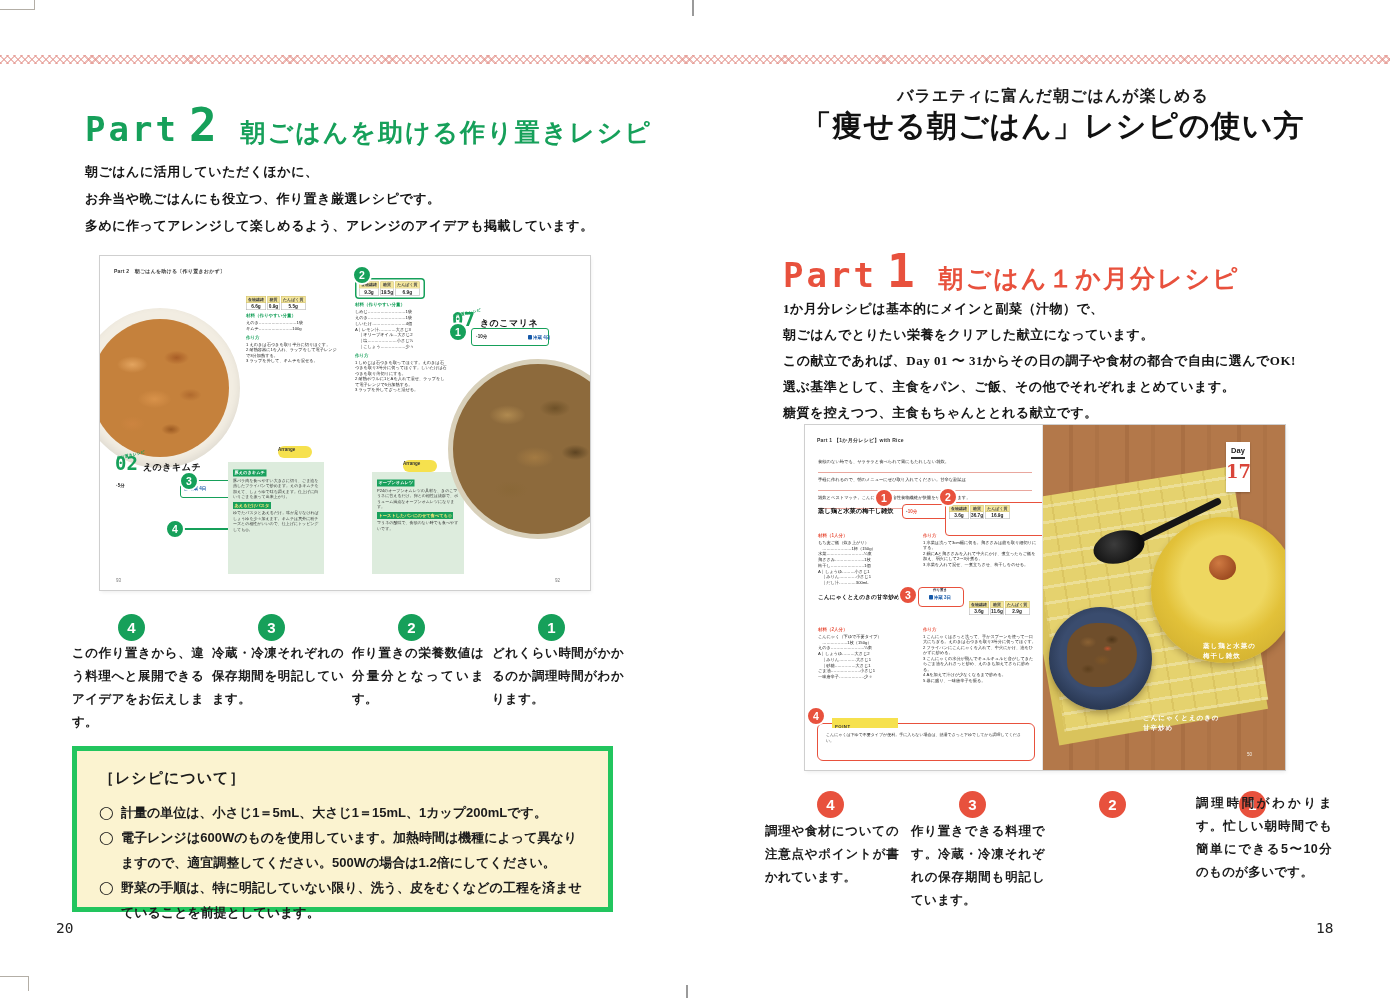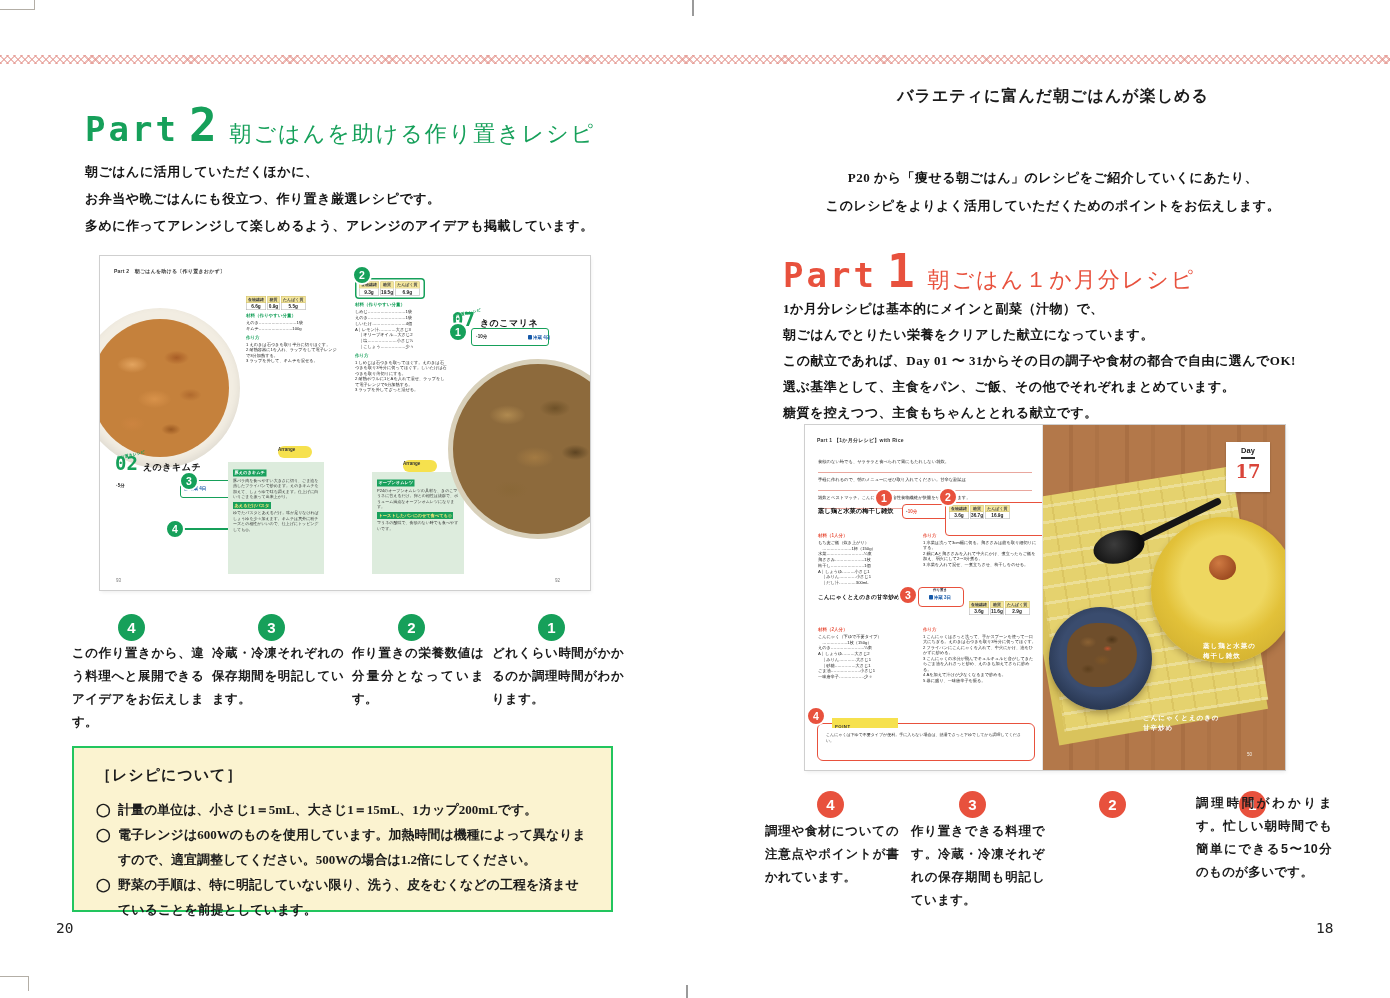--- a/index.html
+++ b/index.html
@@ -19,7 +19,7 @@
   .part-head{position:absolute;display:flex;align-items:baseline;white-space:nowrap;}
   .part-word{font-family:"DejaVu Sans Mono",monospace;font-weight:bold;font-size:34px;letter-spacing:3px;}
   .part-num{font-family:"DejaVu Sans Mono",monospace;font-weight:bold;font-size:46px;margin-left:10px;}
-  .part-title{font-size:22px;font-weight:normal;letter-spacing:2px;margin-left:13px;}
+  .part-title{font-size:25px;font-weight:bold;letter-spacing:2px;margin-left:24px;}
   .green{color:#16a05a}.red{color:#e8513d}
   .body-serif{position:absolute;font-family:"Liberation Serif","DejaVu Serif",serif;font-weight:600;
               font-size:13px;line-height:27px;letter-spacing:.5px;color:#151515;}

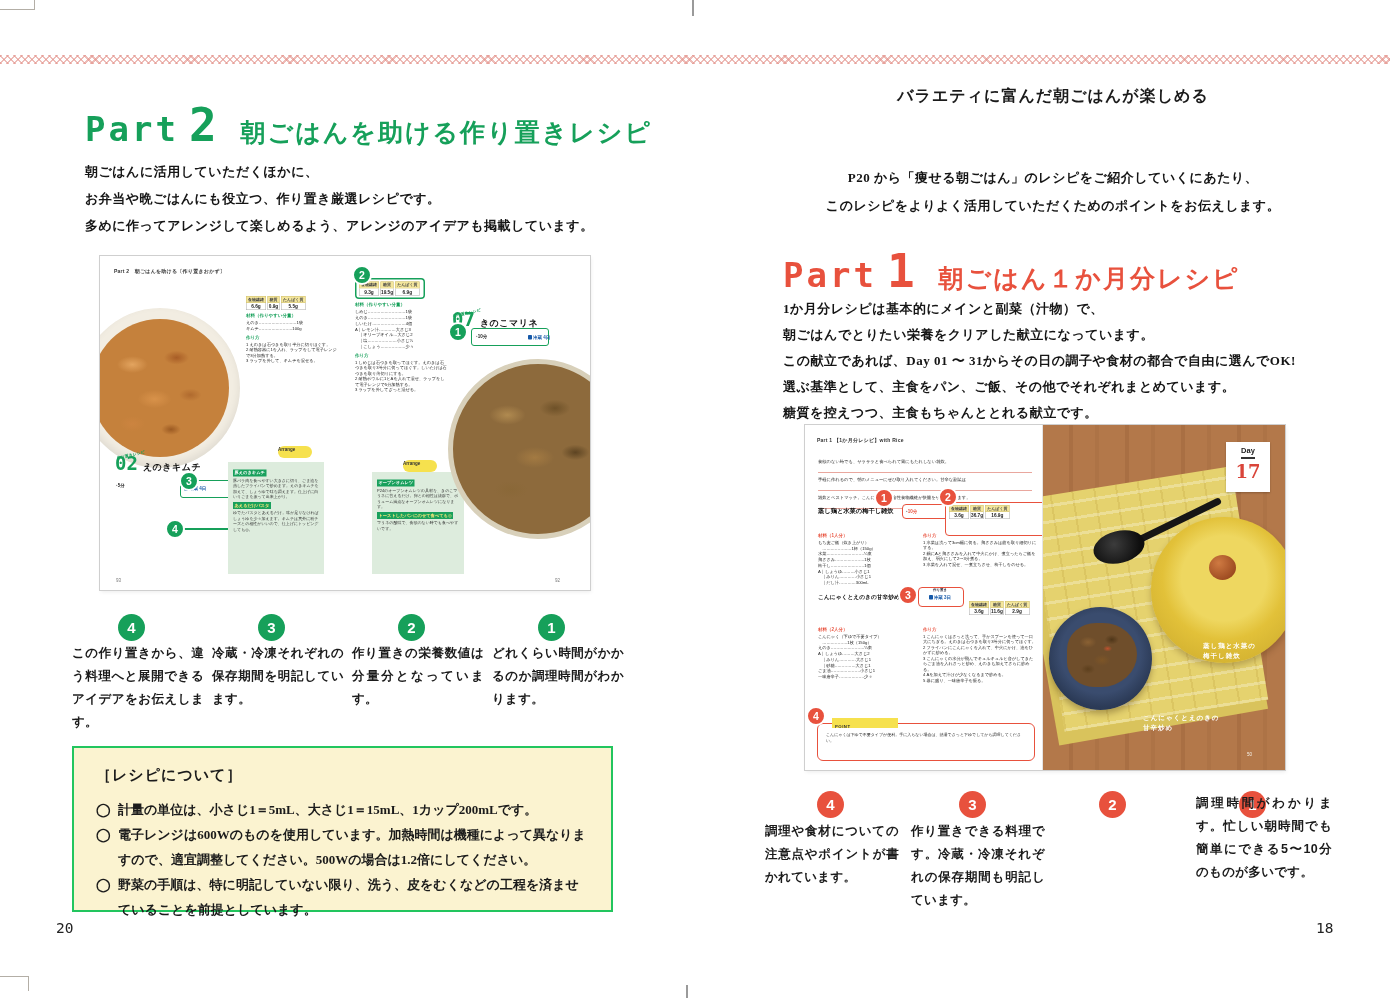--- a/index.html
+++ b/index.html
@@ -225,6 +225,7 @@
   <div class="pagenum" style="left:56px;top:920px">20</div>
 
   <div class="abs" style="left:760px;top:86px;width:586px;text-align:center;font-size:16px;font-weight:bold;letter-spacing:1px">バラエティに富んだ朝ごはんが楽しめる</div>
+  <div class="abs" style="left:760px;top:106px;width:586px;text-align:center;font-family:'Liberation Serif','DejaVu Serif',serif;font-size:30px;font-weight:600;letter-spacing:1px;color:#111">「痩せる朝ごはん」レシピの使い方</div>
   <div class="body-serif join" style="left:760px;top:164px;width:586px;text-align:center;line-height:28px">P20 から「痩せる朝ごはん」のレシピをご紹介していくにあたり、
 このレシピをよりよく活用していただくためのポイントをお伝えします。</div>
 

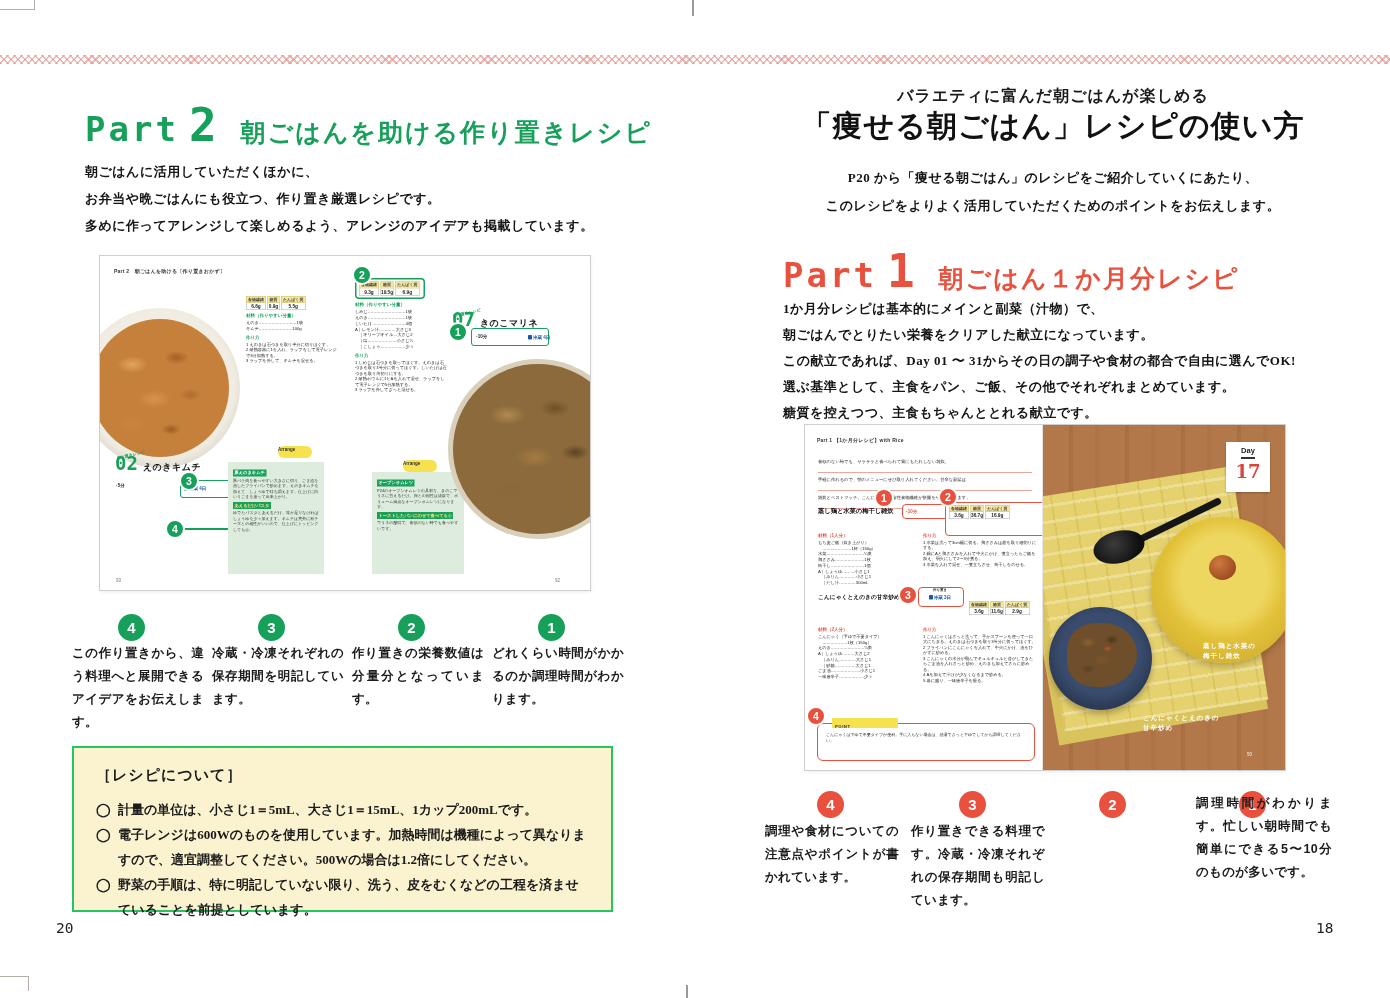--- a/index.html
+++ b/index.html
@@ -226,8 +226,6 @@
 
   <div class="abs" style="left:760px;top:86px;width:586px;text-align:center;font-size:16px;font-weight:bold;letter-spacing:1px">バラエティに富んだ朝ごはんが楽しめる</div>
   <div class="abs" style="left:760px;top:106px;width:586px;text-align:center;font-family:'Liberation Serif','DejaVu Serif',serif;font-size:30px;font-weight:600;letter-spacing:1px;color:#111">「痩せる朝ごはん」レシピの使い方</div>
-  <div class="body-serif join" style="left:760px;top:164px;width:586px;text-align:center;line-height:28px">P20 から「痩せる朝ごはん」のレシピをご紹介していくにあたり、
-このレシピをよりよく活用していただくためのポイントをお伝えします。</div>
 
   <div class="part-head red" style="left:783px;top:244px">
     <span class="part-word">Part</span>

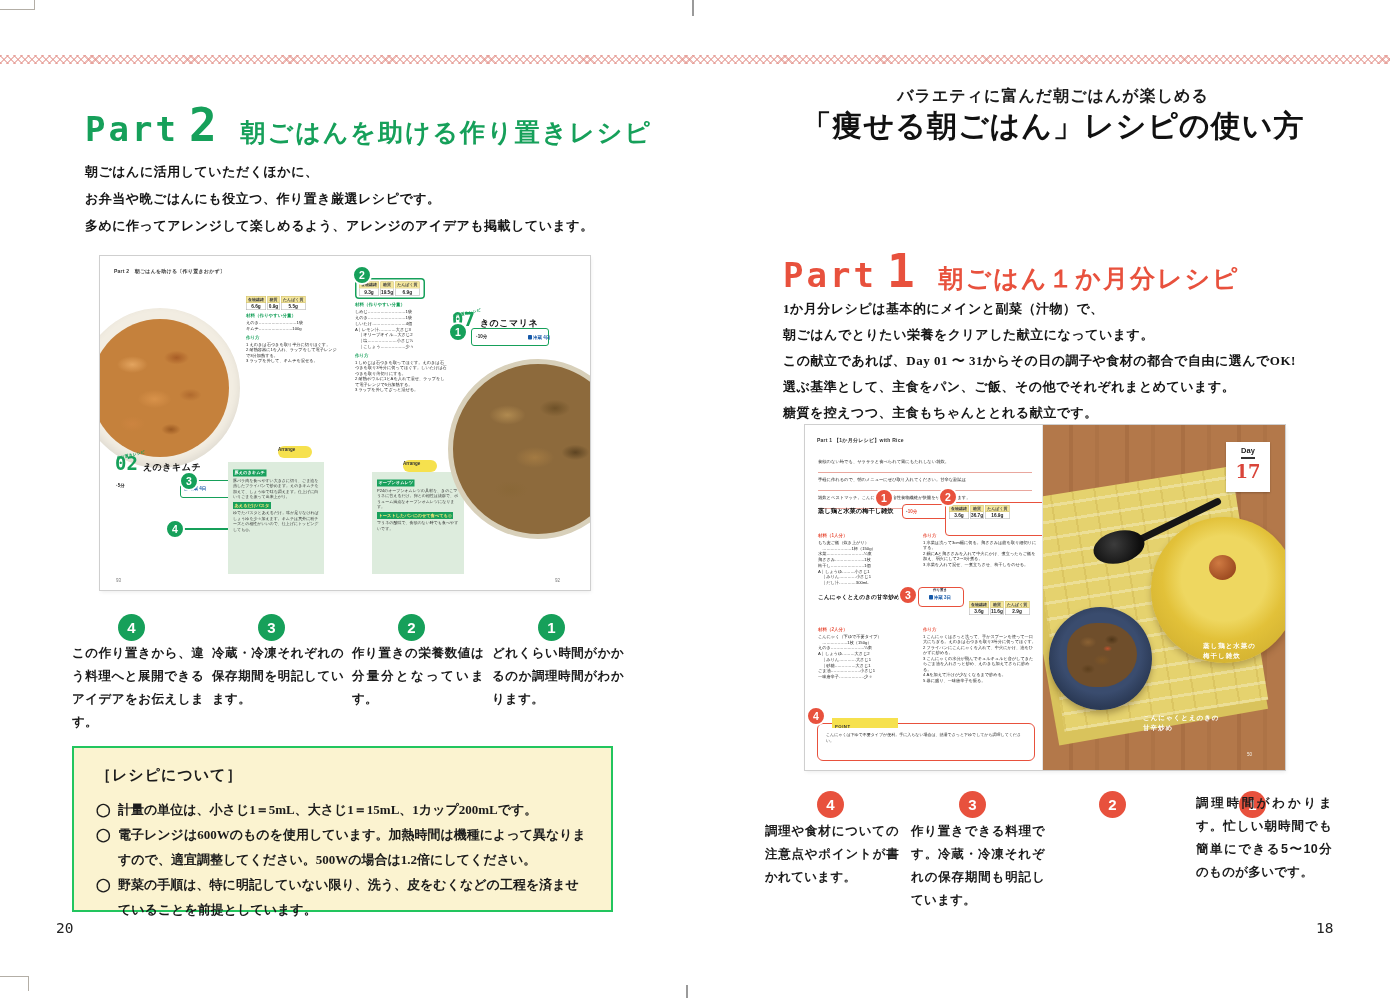--- a/index.html
+++ b/index.html
@@ -371,7 +371,7 @@
           #6f4e2b"></div>
       </div>
 
-      <div class="abs" style="left:183px;top:17px;width:44px;height:50px;background:#fff;box-shadow:0 1px 2px rgba(0,0,0,.25);text-align:center">
+      <div class="abs" style="left:183px;top:17px;width:24px;height:50px;background:#fff;box-shadow:0 1px 2px rgba(0,0,0,.25);text-align:center">
         <div style="font-size:7.5px;font-weight:bold;color:#222;margin-top:4px">Day</div>
         <div style="width:14px;height:2px;background:#333;margin:2px auto 2px"></div>
         <div style="font-family:'DejaVu Serif','Liberation Serif',serif;font-size:18px;font-weight:bold;color:#d9453a">17</div>

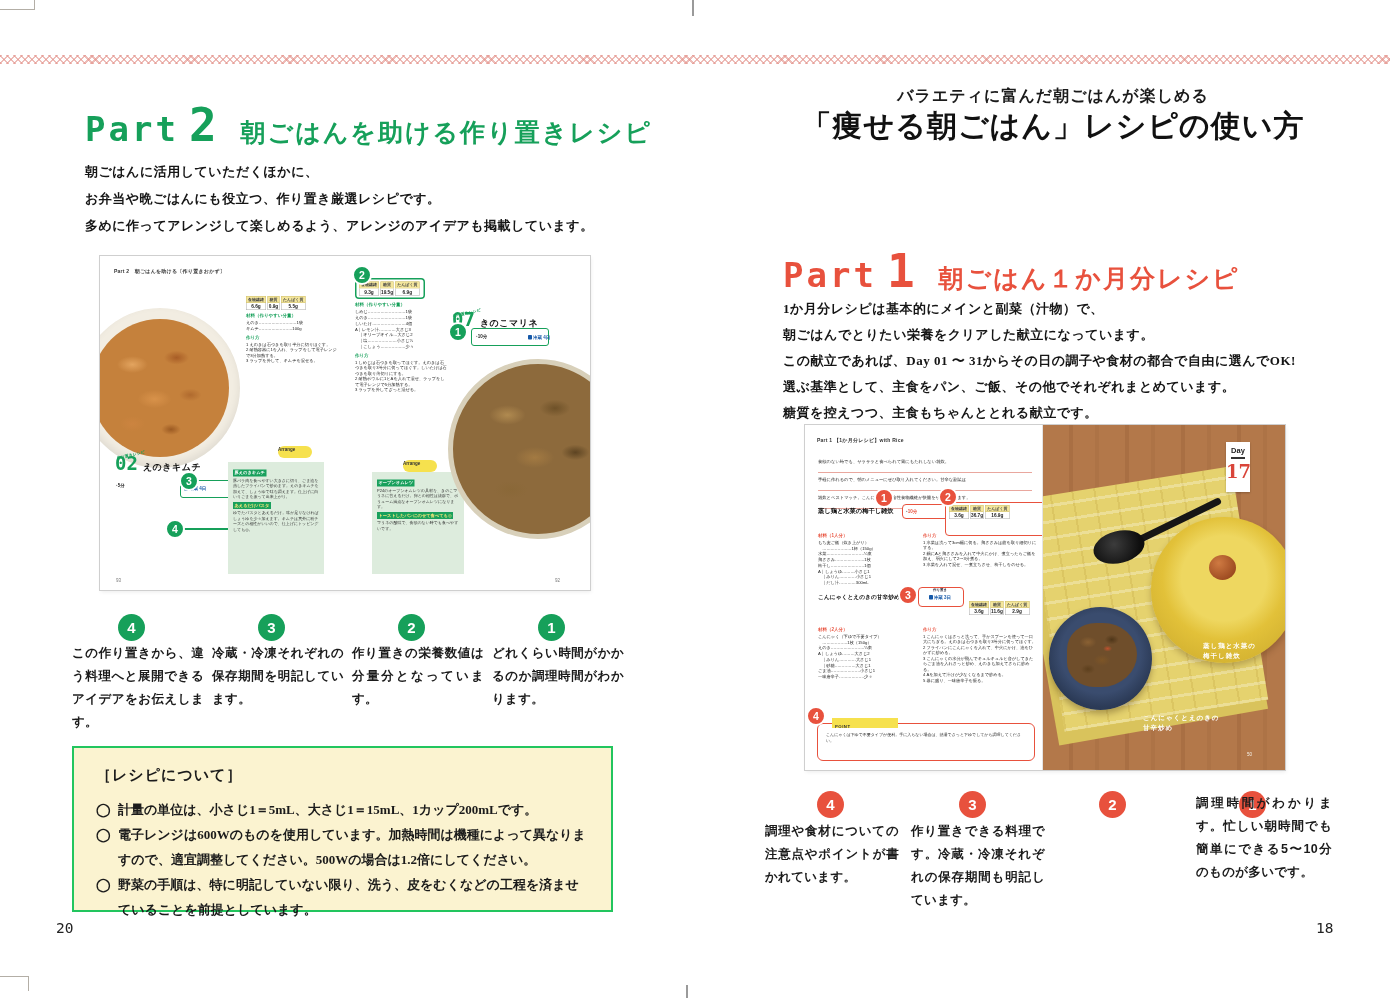--- a/index.html
+++ b/index.html
@@ -30,7 +30,7 @@
   .co.g{background:#16a05a}.co.r{background:#e8513d}
   .co-text{position:absolute;font-size:12.5px;line-height:23px;font-weight:bold;letter-spacing:.3px;text-align:justify;color:#1b1b1b;}
   
-  .note{position:absolute;left:72px;top:746px;width:541px;height:166px;background:#fbf3d0;border:2px solid #22c55e;box-sizing:border-box;padding:18px 22px;font-family:Liberation Serif, serif;}
+  .note{position:absolute;left:72px;top:746px;width:541px;height:166px;background:#fbf3d0;border:5px solid #22c55e;box-sizing:border-box;padding:18px 22px;}
   .note-title{font-size:15px;font-weight:bold;letter-spacing:1px;margin-bottom:12px;}
   .note-item{display:flex;font-size:13px;line-height:25px;font-weight:600;}
   .note-item .mk{width:22px;flex:none;font-size:13px;}

